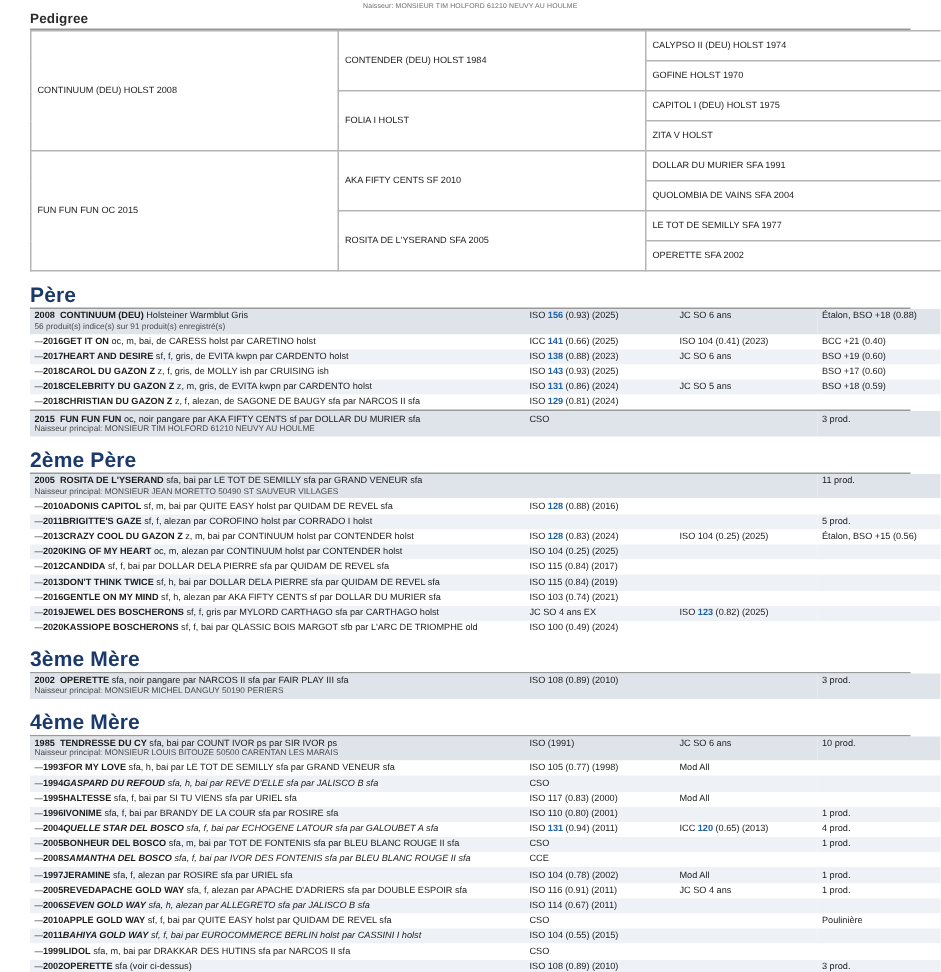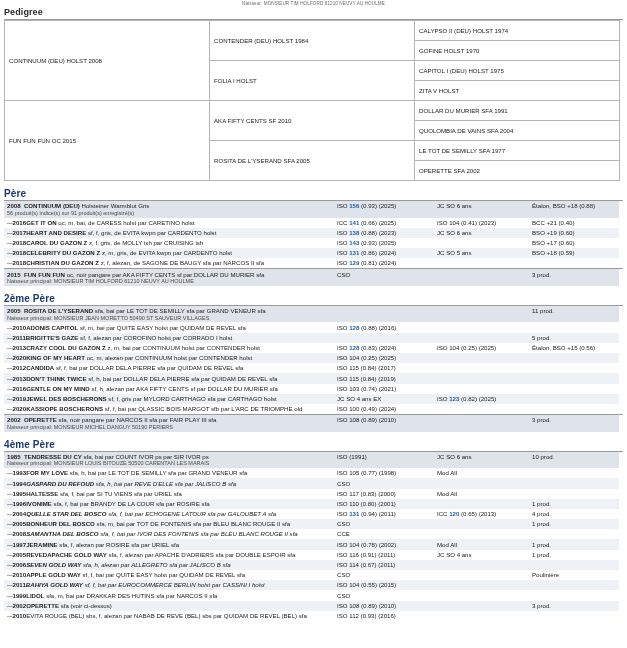--- a/index.html
+++ b/index.html
@@ -13,7 +13,7 @@
     color: #1b1b1b;
     overflow: hidden;
   }
-  .page { position: relative; width: 627px; height: 648px; padding: 0 4px; }
+  .page { position: relative; width: 627px; height: 648px; padding: 0 20px; }
 
   .topline {
     text-align: center;

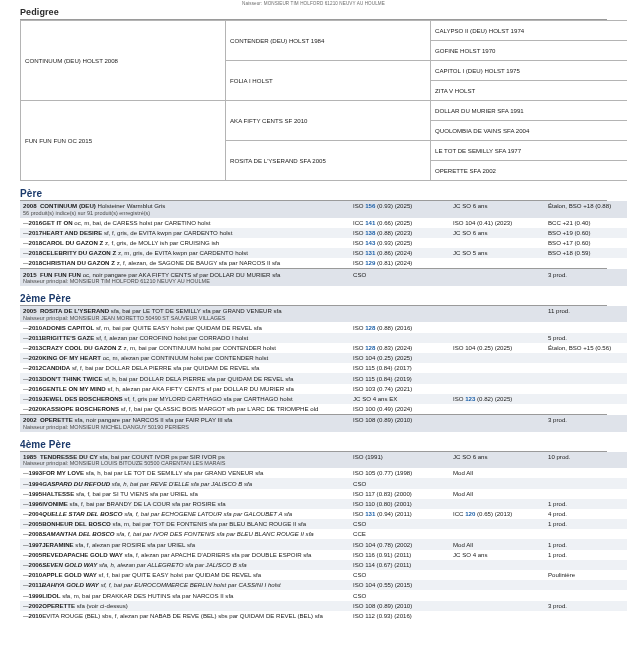--- a/index.html
+++ b/index.html
@@ -54,7 +54,7 @@
 
   
   .sec {
-    font-size: 10px;
+    font-size: 14px;
     font-weight: bold;
     color: #1b3a6b;
     margin: 7px 0 1px 0;

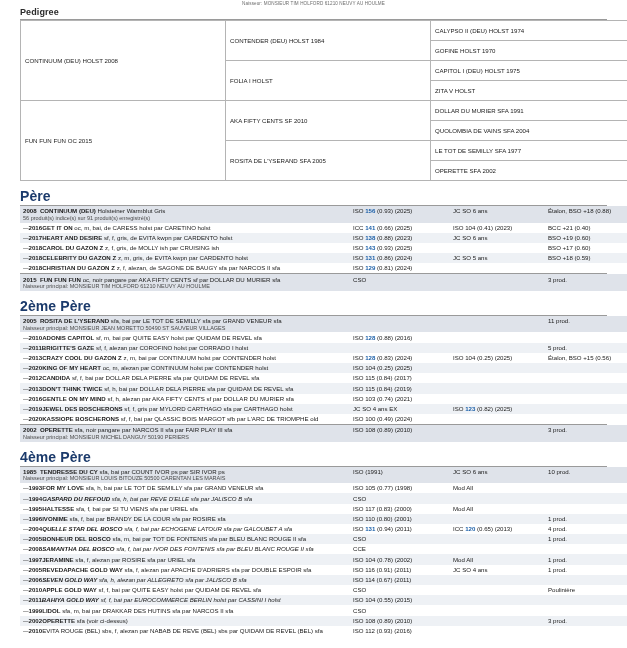--- a/index.html
+++ b/index.html
@@ -263,6 +263,7 @@
         </table>
       </div>
       <div>
+        <div class="sec">3ème Mère</div>
         <div class="secrule"></div>
         <table class="tbl">
           <tbody>

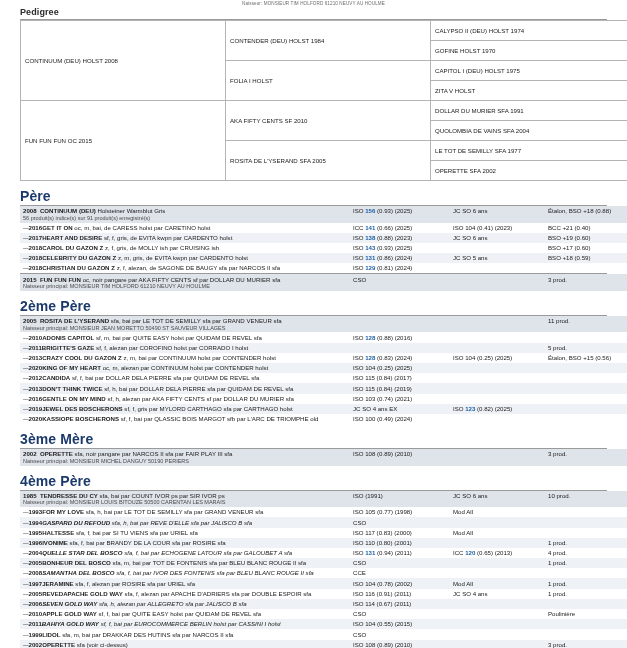--- a/index.html
+++ b/index.html
@@ -277,7 +277,7 @@
         </table>
       </div>
       <div>
-        <div class="sec">4ème Père</div>
+        <div class="sec">4ème Mère</div>
         <div class="secrule"></div>
         <table class="tbl">
           <tbody>

